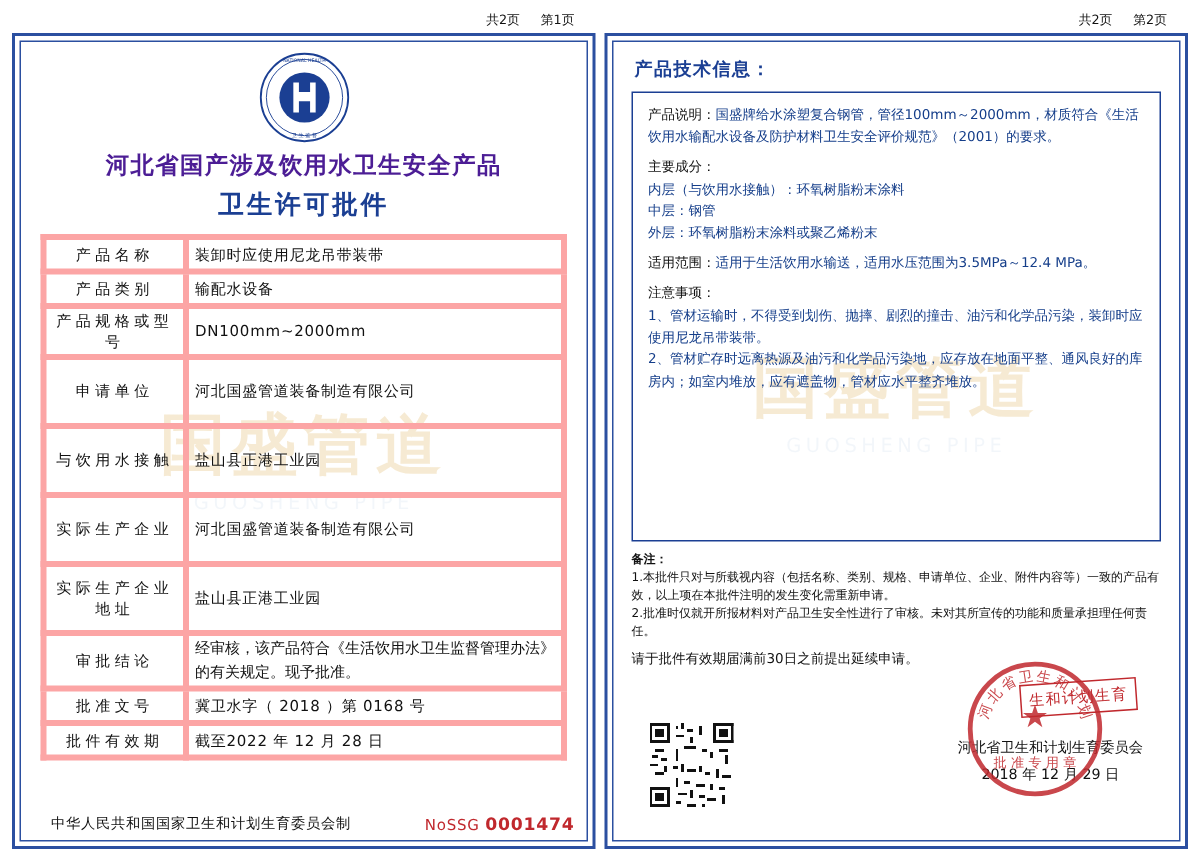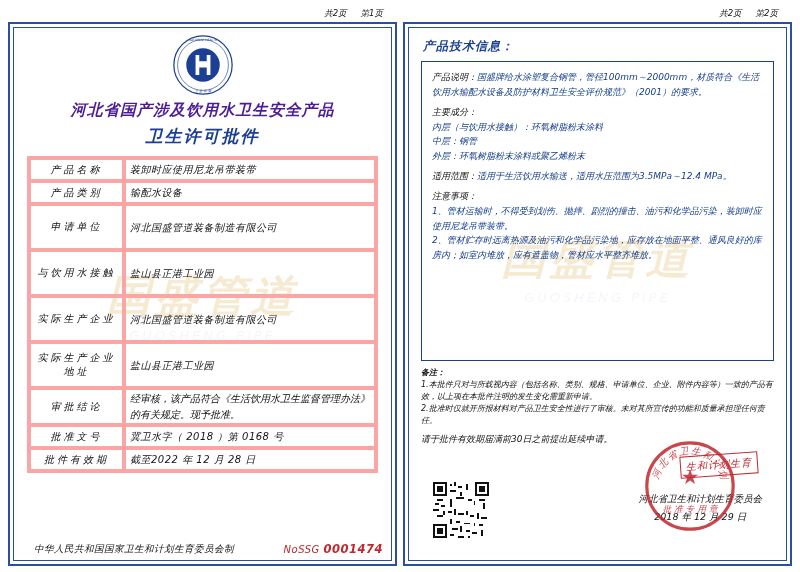--- a/index.html
+++ b/index.html
@@ -16,7 +16,6 @@
     gap:6px;
     padding:6px 8px;
     box-sizing:border-box;
-    font-style:italic;
   }
   .sheet{
     position:relative;

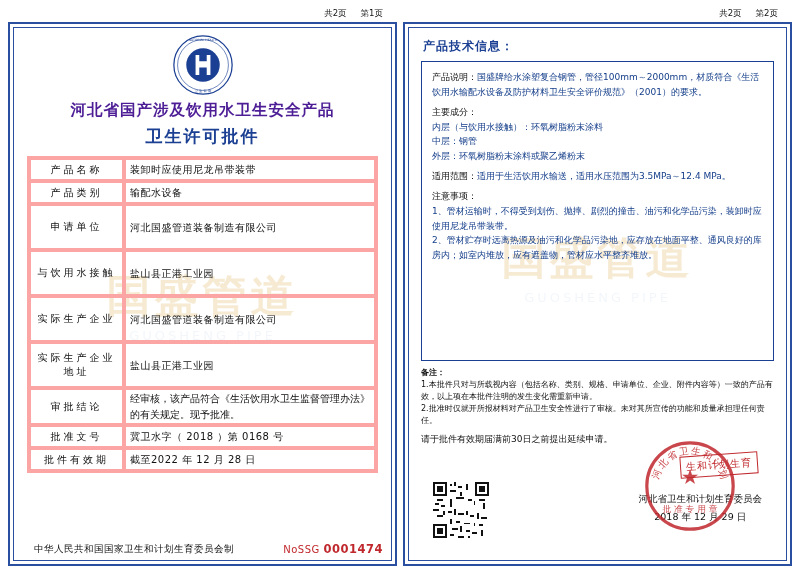--- a/index.html
+++ b/index.html
@@ -258,6 +258,10 @@
           <tr>
             <td class="lbl">产品类别</td>
             <td class="val">输配水设备</td>
+          </tr>
+          <tr>
+            <td class="lbl">产品规格或型号</td>
+            <td class="val">DN100mm~2000mm</td>
           </tr>
           <tr>
             <td class="lbl">申请单位</td>

